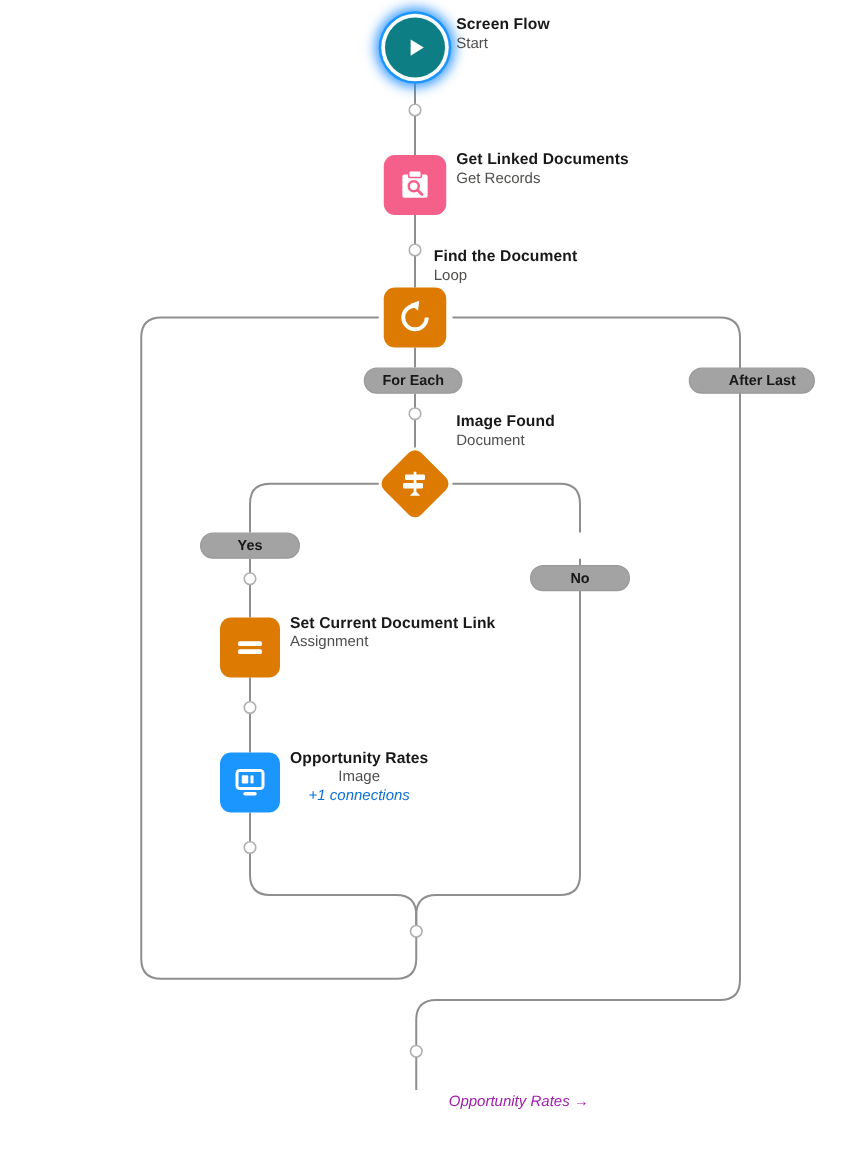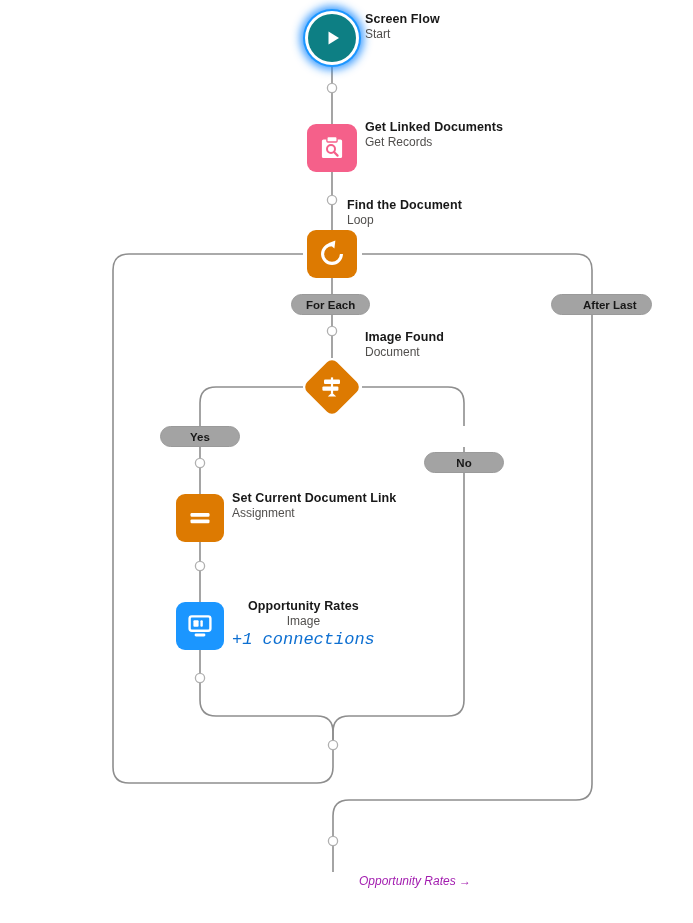--- a/index.html
+++ b/index.html
@@ -32,7 +32,7 @@
     font-size:12px;color:#514f4d;
   }
   .label .c{
-    font-size:17px;color:#0d6fd1;font-style:italic;font-family:Liberation Mono, monospace;
+    font-size:12px;color:#0d6fd1;font-style:italic;
   }
 
   

